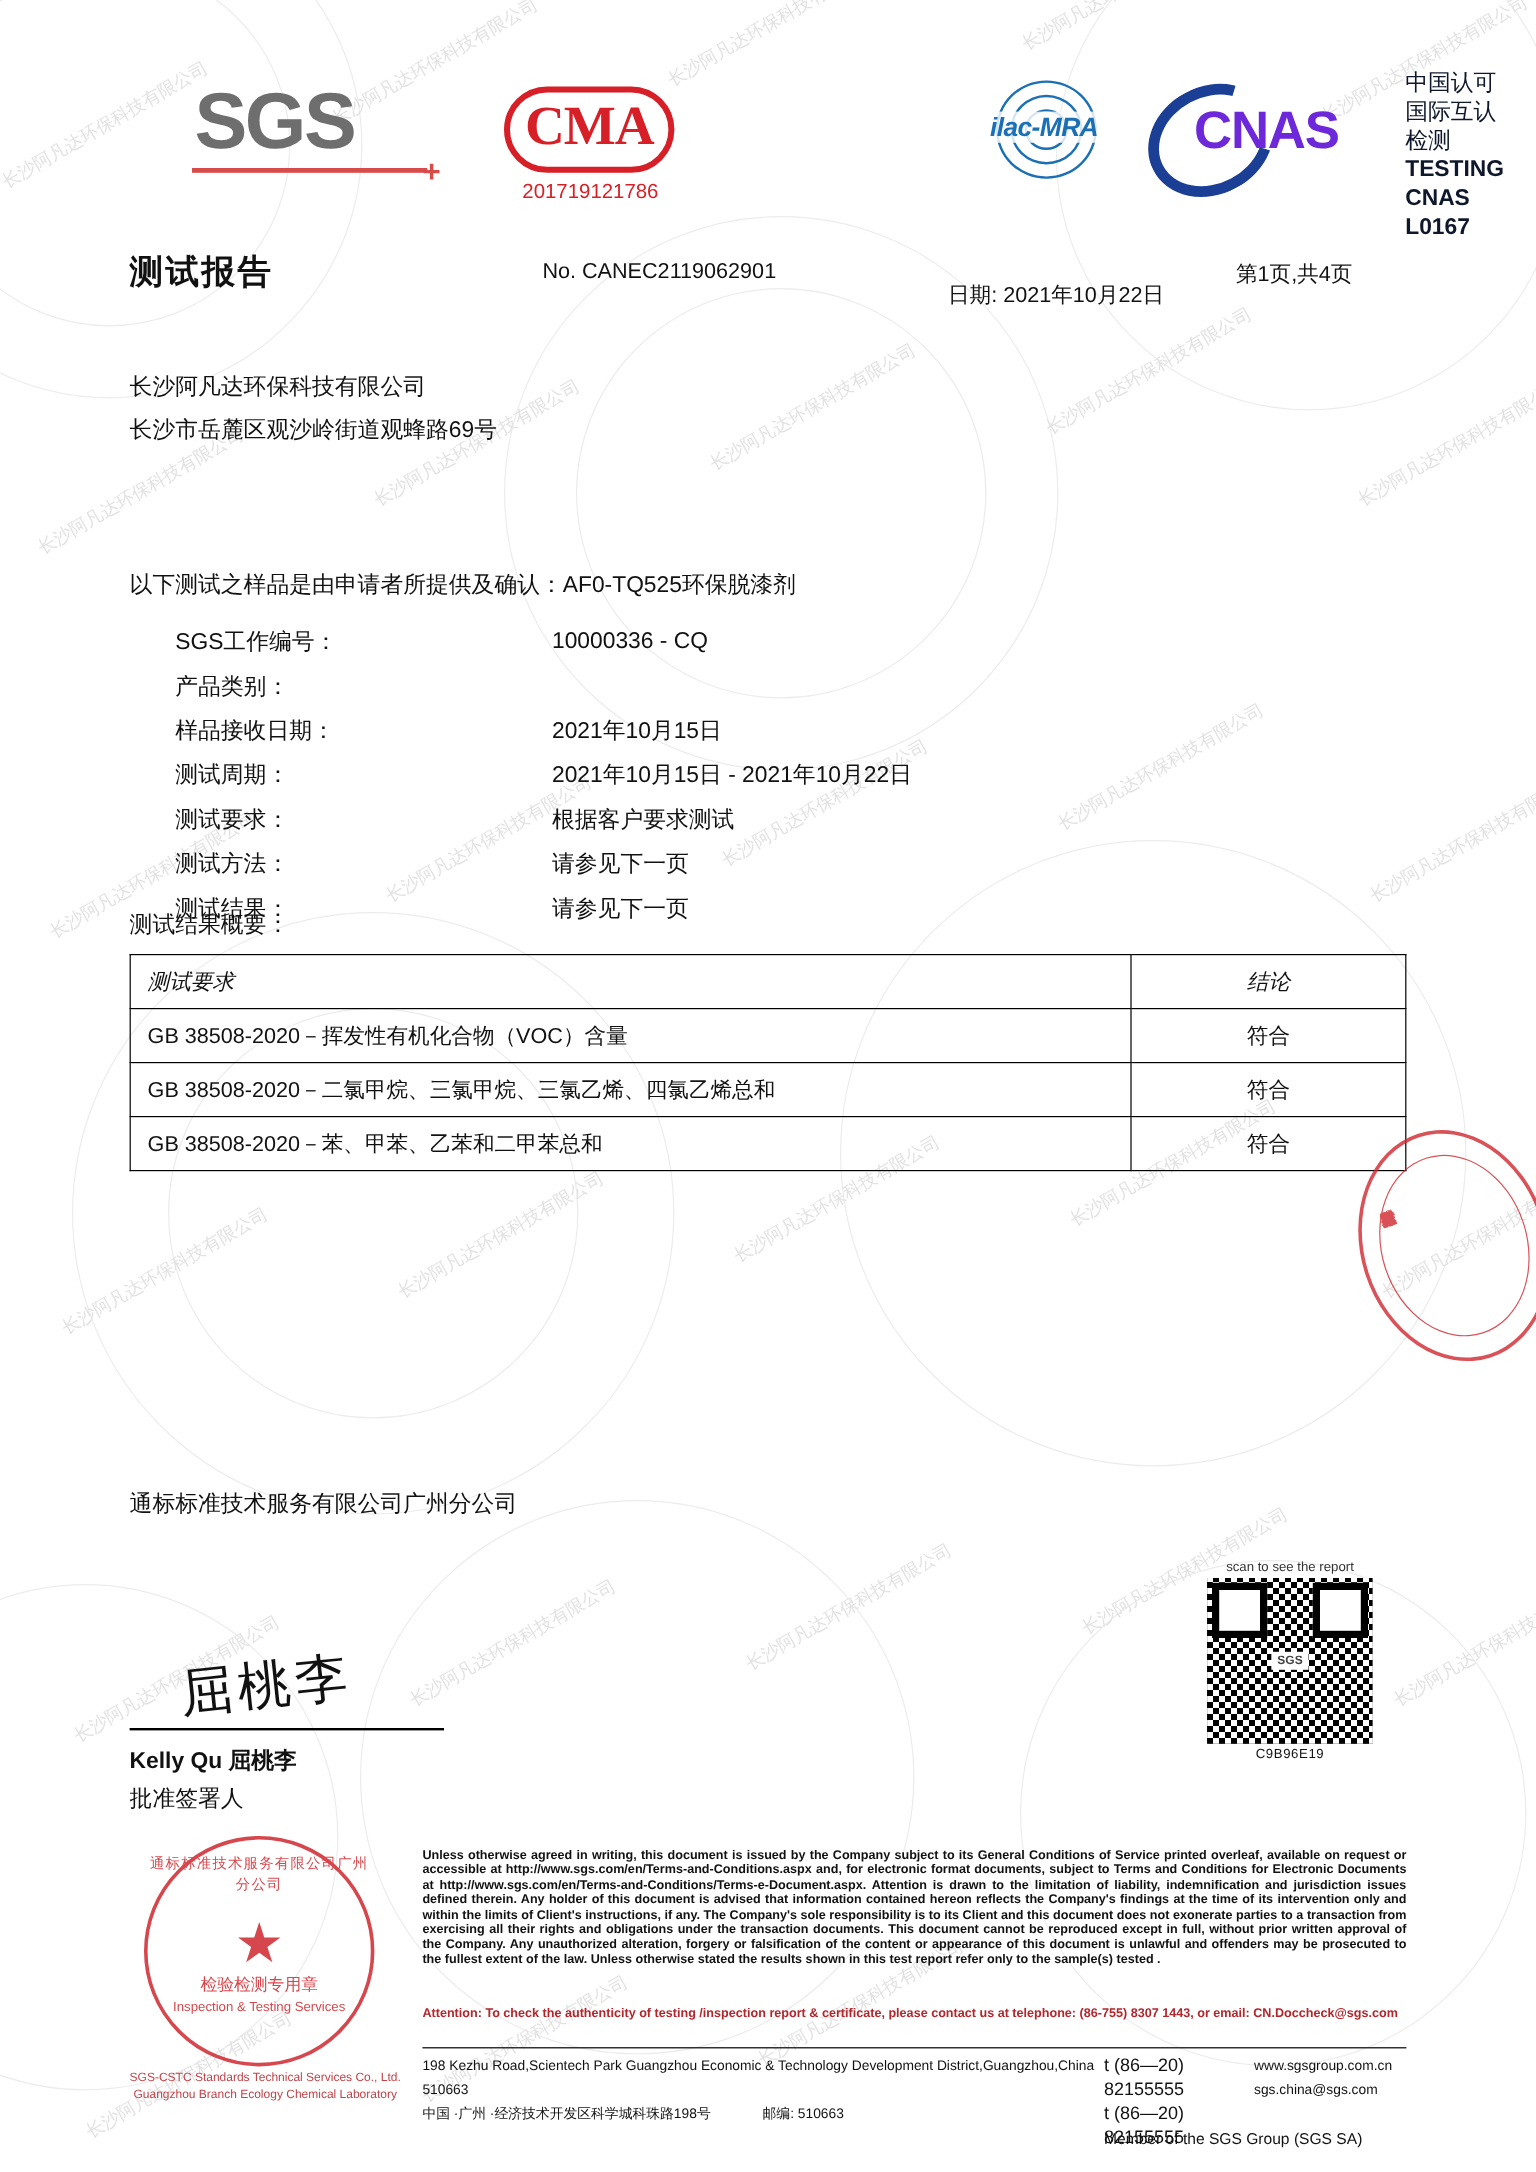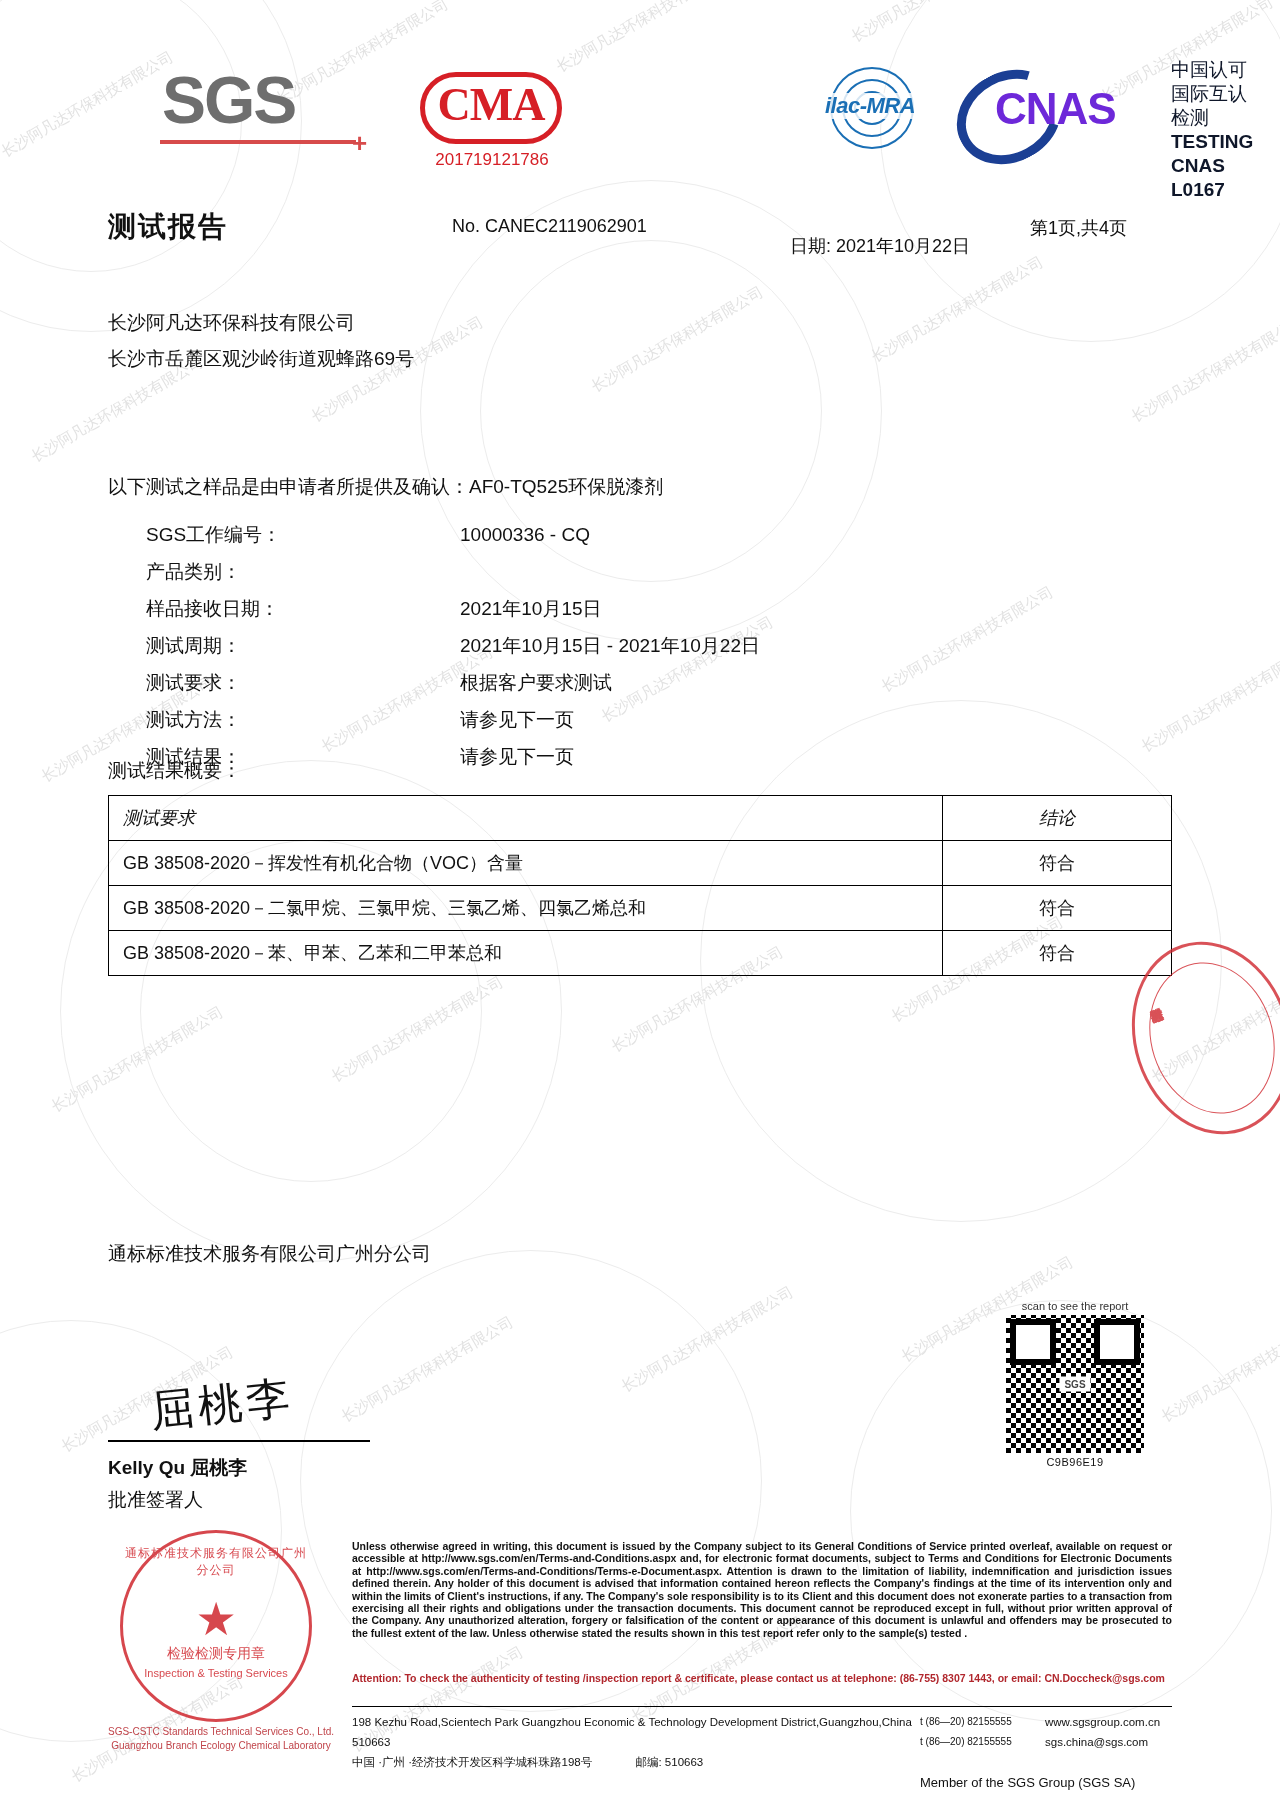--- a/index.html
+++ b/index.html
@@ -460,7 +460,7 @@
     left: 920px;
     top: 1712px;
     width: 110px;
-    font-size: 10px;
+    font-size: 15px;
     line-height: 20px;
   }
   .footer-web {

